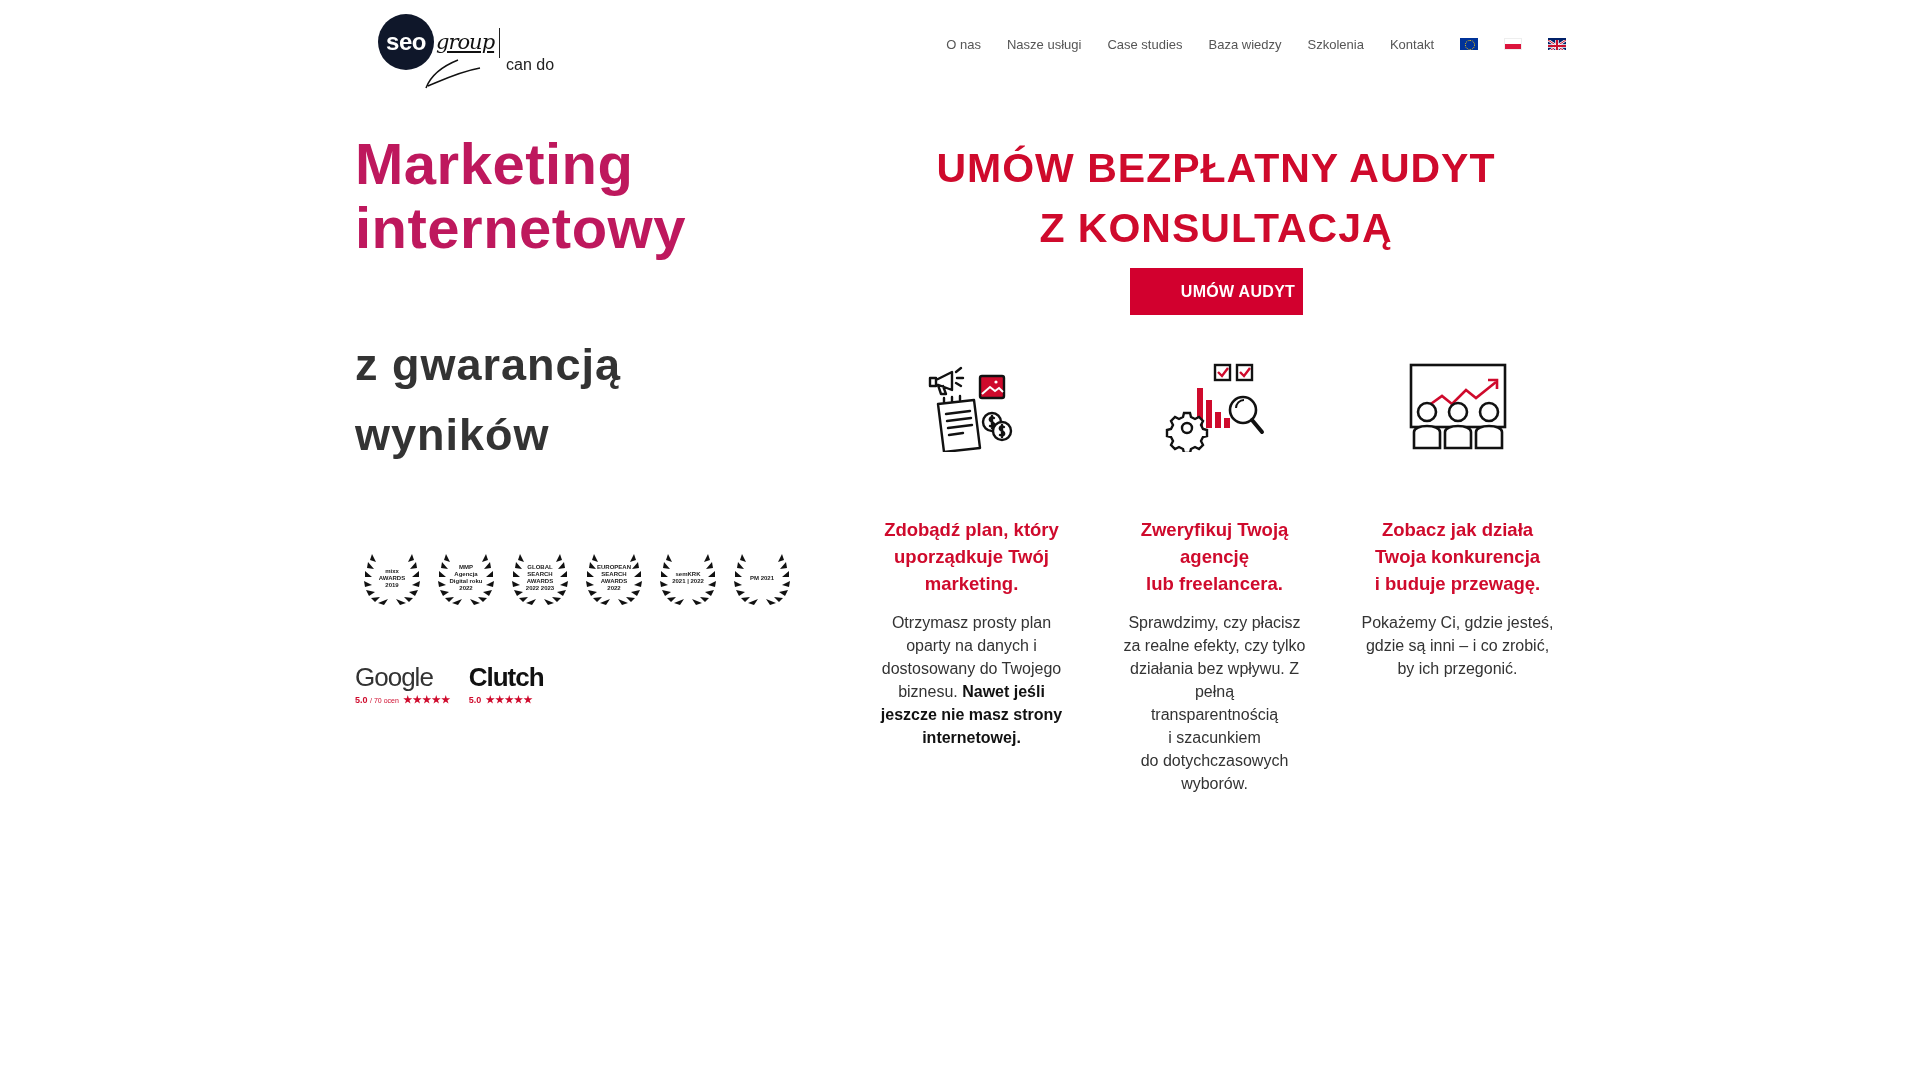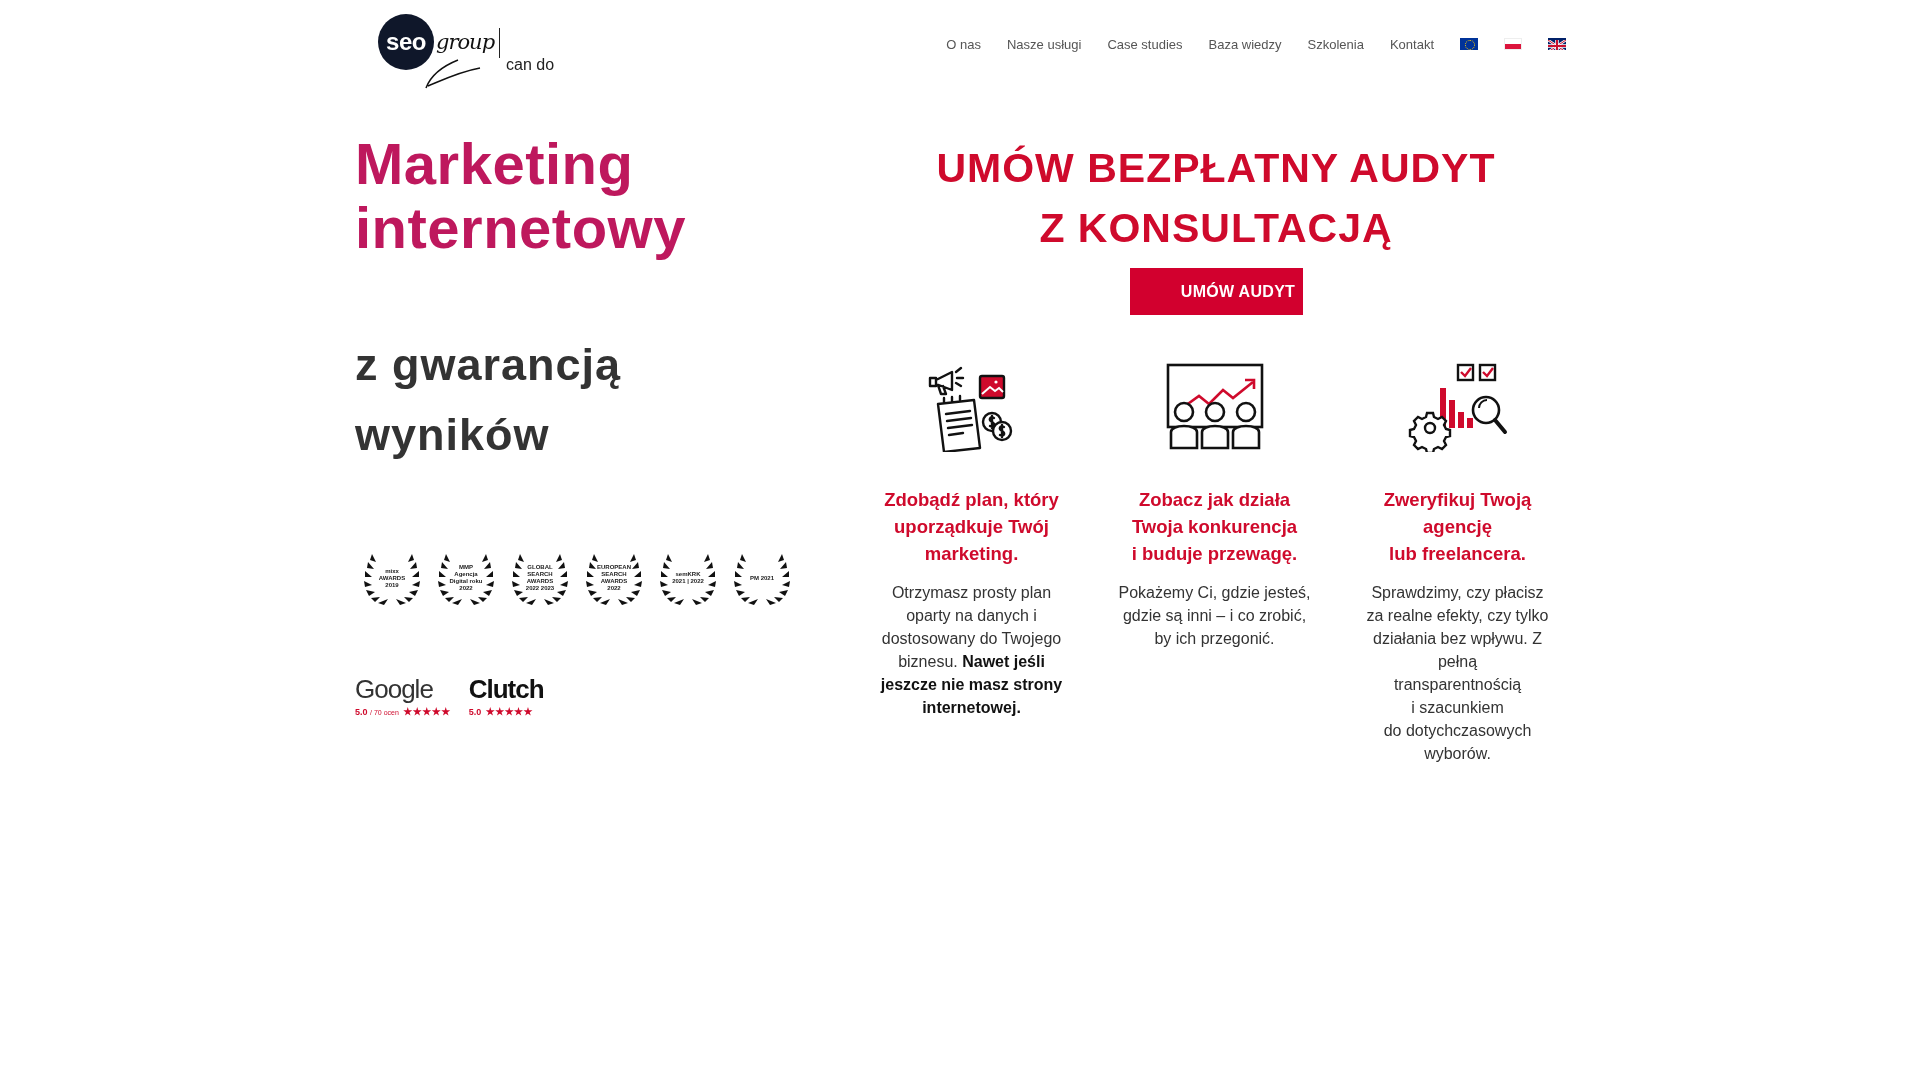--- a/index.html
+++ b/index.html
@@ -9,7 +9,7 @@
   
   .logo { position: absolute; left: 378px; top: 14px; width: 190px; height: 72px; display: flex; align-items: center; }
   .logo-circle { width: 56px; height: 56px; border-radius: 50%; background: #0f172a; color: #fff; font-weight: bold; font-size: 24px; display: flex; align-items: center; justify-content: center; letter-spacing: -0.5px; position: absolute; left: 0; top: 0; }
-  .logo-script { position: absolute; left: 58px; top: 16px; font-family: "DejaVu Serif", serif; font-style: italic; font-size: 21px; color: #111; letter-spacing: -1px; }
+  .logo-script { position: absolute; left: 58px; top: 16px; font-family: "DejaVu Serif", serif; font-style: italic; font-size: 21px; color: #111; letter-spacing: -1px; text-decoration: underline; }
   .logo-swoosh { position: absolute; left: 40px; top: 28px; }
   .logo-divider { position: absolute; left: 121px; top: 14px; width: 1px; height: 30px; background: #222; }
   .logo-cando { position: absolute; left: 128px; top: 18px; font-size: 16px; color: #222; margin-top: 24px; }

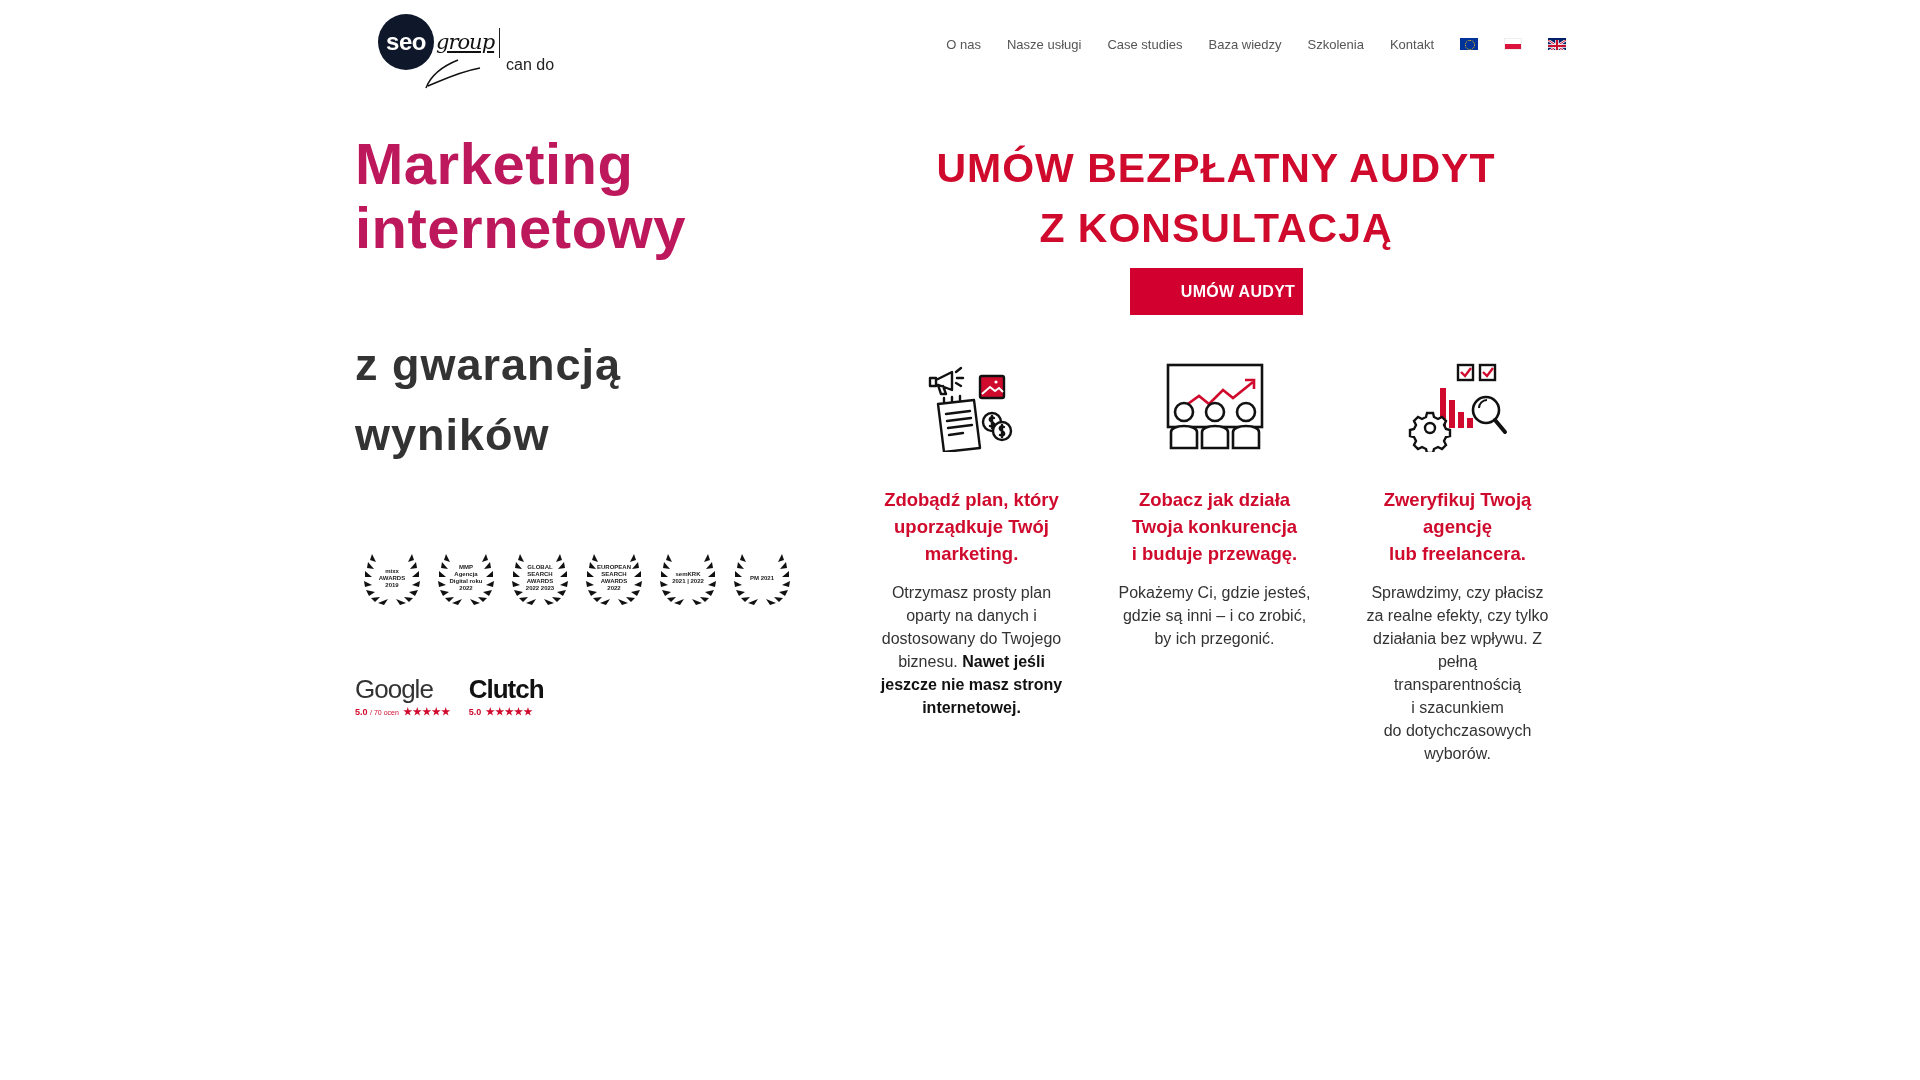--- a/index.html
+++ b/index.html
@@ -48,7 +48,7 @@
   .features { position: absolute; left: 850px; top: 360px; width: 730px; display: flex; }
   .feature { width: 243px; display: flex; flex-direction: column; align-items: center; text-align: center; }
   .feature-icon { width: 100px; height: 92px; }
-  .feature-title { margin-top: 34px; font-size: 18.5px; line-height: 27px; font-weight: bold; color: #cf0a2c; width: 200px; }
+  .feature-title { margin-top: 64px; font-size: 18.5px; line-height: 27px; font-weight: bold; color: #cf0a2c; width: 200px; }
   .feature-body { margin-top: 14px; font-size: 16px; line-height: 23px; color: #333; width: 195px; }
   .feature-body b { color: #111; font-weight: bold; }
 </style>

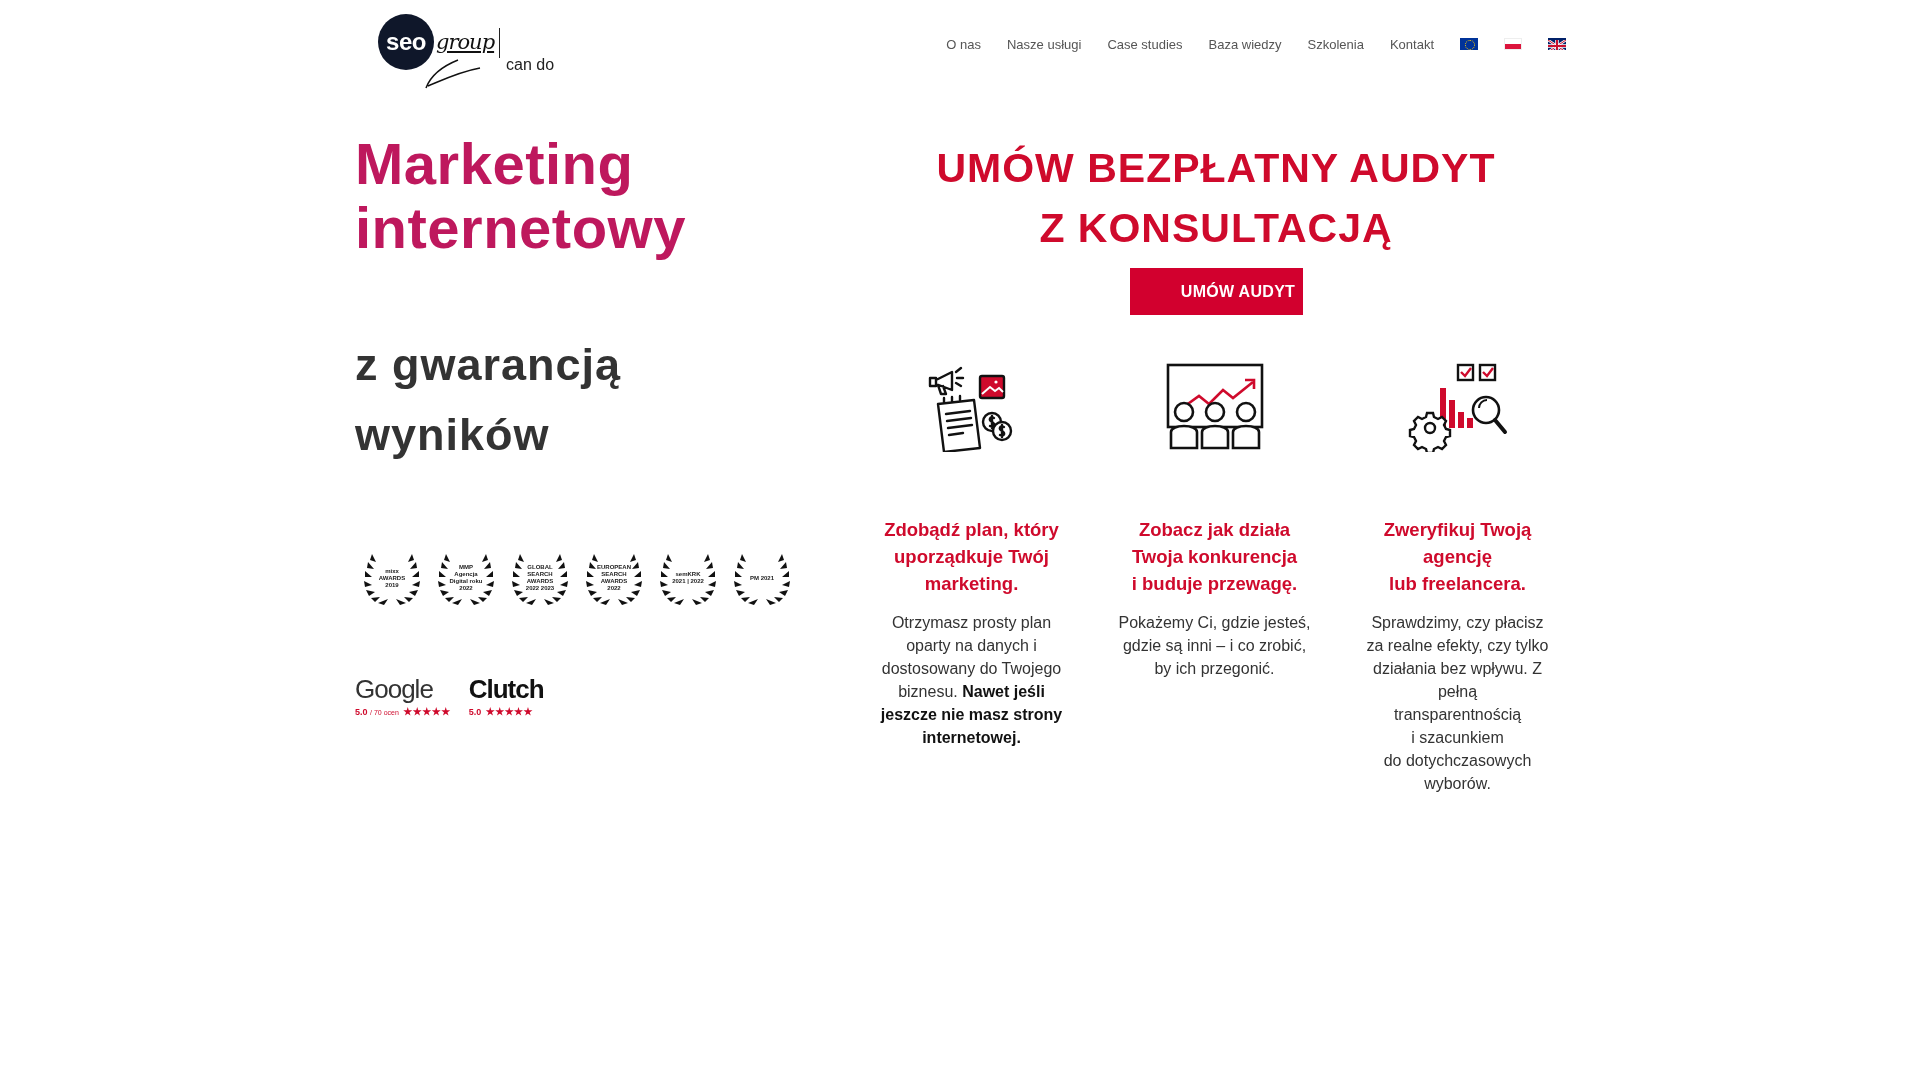--- a/index.html
+++ b/index.html
@@ -204,6 +204,42 @@
 
   <div class="feature">
     <svg class="feature-icon" viewBox="0 0 100 92">
+      <g fill="none" stroke="#111" stroke-width="2.4">
+        <rect x="50" y="5" width="15" height="15"></rect>
+        <rect x="72" y="5" width="15" height="15"></rect>
+      </g>
+      <path d="M53 12 l4 4 l6 -8 M75 12 l4 4 l6 -8" fill="none" stroke="#cf0a2c" stroke-width="2.4"></path>
+      <g fill="#cf0a2c">
+        <rect x="32" y="28" width="6" height="40"></rect>
+        <rect x="41" y="40" width="6" height="28"></rect>
+        <rect x="50" y="52" width="6" height="16"></rect>
+        <rect x="59" y="58" width="6" height="10"></rect>
+      </g>
+      <circle cx="78" cy="50" r="13" fill="#fff" stroke="#111" stroke-width="2.6"></circle>
+      <path d="M71 48 a8 8 0 0 1 8 -8" fill="none" stroke="#111" stroke-width="2"></path>
+      <path d="M87 60 l10 12" stroke="#111" stroke-width="4" stroke-linecap="round"></path>
+      <g transform="translate(22 68)" fill="#fff" stroke="#111" stroke-width="2.4">
+        <path d="M-3 -15 h6 l1 4 l4 2 l4 -2 l4 4 l-2 4 l2 4 l4 1 v6 l-4 1 l-2 4 l2 4 l-4 4 l-4 -2 l-4 2 l-1 4 h-6 l-1 -4 l-4 -2 l-4 2 l-4 -4 l2 -4 l-2 -4 l-4 -1 v-6 l4 -1 l2 -4 l-2 -4 l4 -4 l4 2 l4 -2z"></path>
+        <circle cx="0" cy="0" r="5"></circle>
+      </g>
+    </svg>
+    <div class="feature-title">
+      <span>Zweryfikuj Twoją agencję</span><br>
+      <span>lub freelancera.</span>
+    </div>
+    <div class="feature-body">
+      <span>Sprawdzimy, czy płacisz</span><br>
+      <span>za realne efekty, czy tylko</span><br>
+      <span>działania bez wpływu. Z pełną</span><br>
+      <span>transparentnością</span><br>
+      <span>i szacunkiem</span><br>
+      <span>do dotychczasowych</span><br>
+      <span>wyborów.</span>
+    </div>
+  </div>
+
+  <div class="feature">
+    <svg class="feature-icon" viewBox="0 0 100 92">
       <rect x="3" y="5" width="94" height="62" fill="none" stroke="#111" stroke-width="2.6"></rect>
       <path d="M20 46 l14 -10 l10 8 l14 -14 l10 8 l20 -16" fill="none" stroke="#cf0a2c" stroke-width="2.6"></path>
       <path d="M80 20 h9 v9" fill="none" stroke="#cf0a2c" stroke-width="2.6"></path>
@@ -223,42 +259,6 @@
     </div>
     <div class="feature-body">Pokażemy Ci, gdzie jesteś, gdzie są inni – i co zrobić, by ich przegonić.</div>
   </div>
-
-  <div class="feature">
-    <svg class="feature-icon" viewBox="0 0 100 92">
-      <g fill="none" stroke="#111" stroke-width="2.4">
-        <rect x="50" y="5" width="15" height="15"></rect>
-        <rect x="72" y="5" width="15" height="15"></rect>
-      </g>
-      <path d="M53 12 l4 4 l6 -8 M75 12 l4 4 l6 -8" fill="none" stroke="#cf0a2c" stroke-width="2.4"></path>
-      <g fill="#cf0a2c">
-        <rect x="32" y="28" width="6" height="40"></rect>
-        <rect x="41" y="40" width="6" height="28"></rect>
-        <rect x="50" y="52" width="6" height="16"></rect>
-        <rect x="59" y="58" width="6" height="10"></rect>
-      </g>
-      <circle cx="78" cy="50" r="13" fill="#fff" stroke="#111" stroke-width="2.6"></circle>
-      <path d="M71 48 a8 8 0 0 1 8 -8" fill="none" stroke="#111" stroke-width="2"></path>
-      <path d="M87 60 l10 12" stroke="#111" stroke-width="4" stroke-linecap="round"></path>
-      <g transform="translate(22 68)" fill="#fff" stroke="#111" stroke-width="2.4">
-        <path d="M-3 -15 h6 l1 4 l4 2 l4 -2 l4 4 l-2 4 l2 4 l4 1 v6 l-4 1 l-2 4 l2 4 l-4 4 l-4 -2 l-4 2 l-1 4 h-6 l-1 -4 l-4 -2 l-4 2 l-4 -4 l2 -4 l-2 -4 l-4 -1 v-6 l4 -1 l2 -4 l-2 -4 l4 -4 l4 2 l4 -2z"></path>
-        <circle cx="0" cy="0" r="5"></circle>
-      </g>
-    </svg>
-    <div class="feature-title">
-      <span>Zweryfikuj Twoją agencję</span><br>
-      <span>lub freelancera.</span>
-    </div>
-    <div class="feature-body">
-      <span>Sprawdzimy, czy płacisz</span><br>
-      <span>za realne efekty, czy tylko</span><br>
-      <span>działania bez wpływu. Z pełną</span><br>
-      <span>transparentnością</span><br>
-      <span>i szacunkiem</span><br>
-      <span>do dotychczasowych</span><br>
-      <span>wyborów.</span>
-    </div>
-  </div>
 </div>
 
 </body></html>

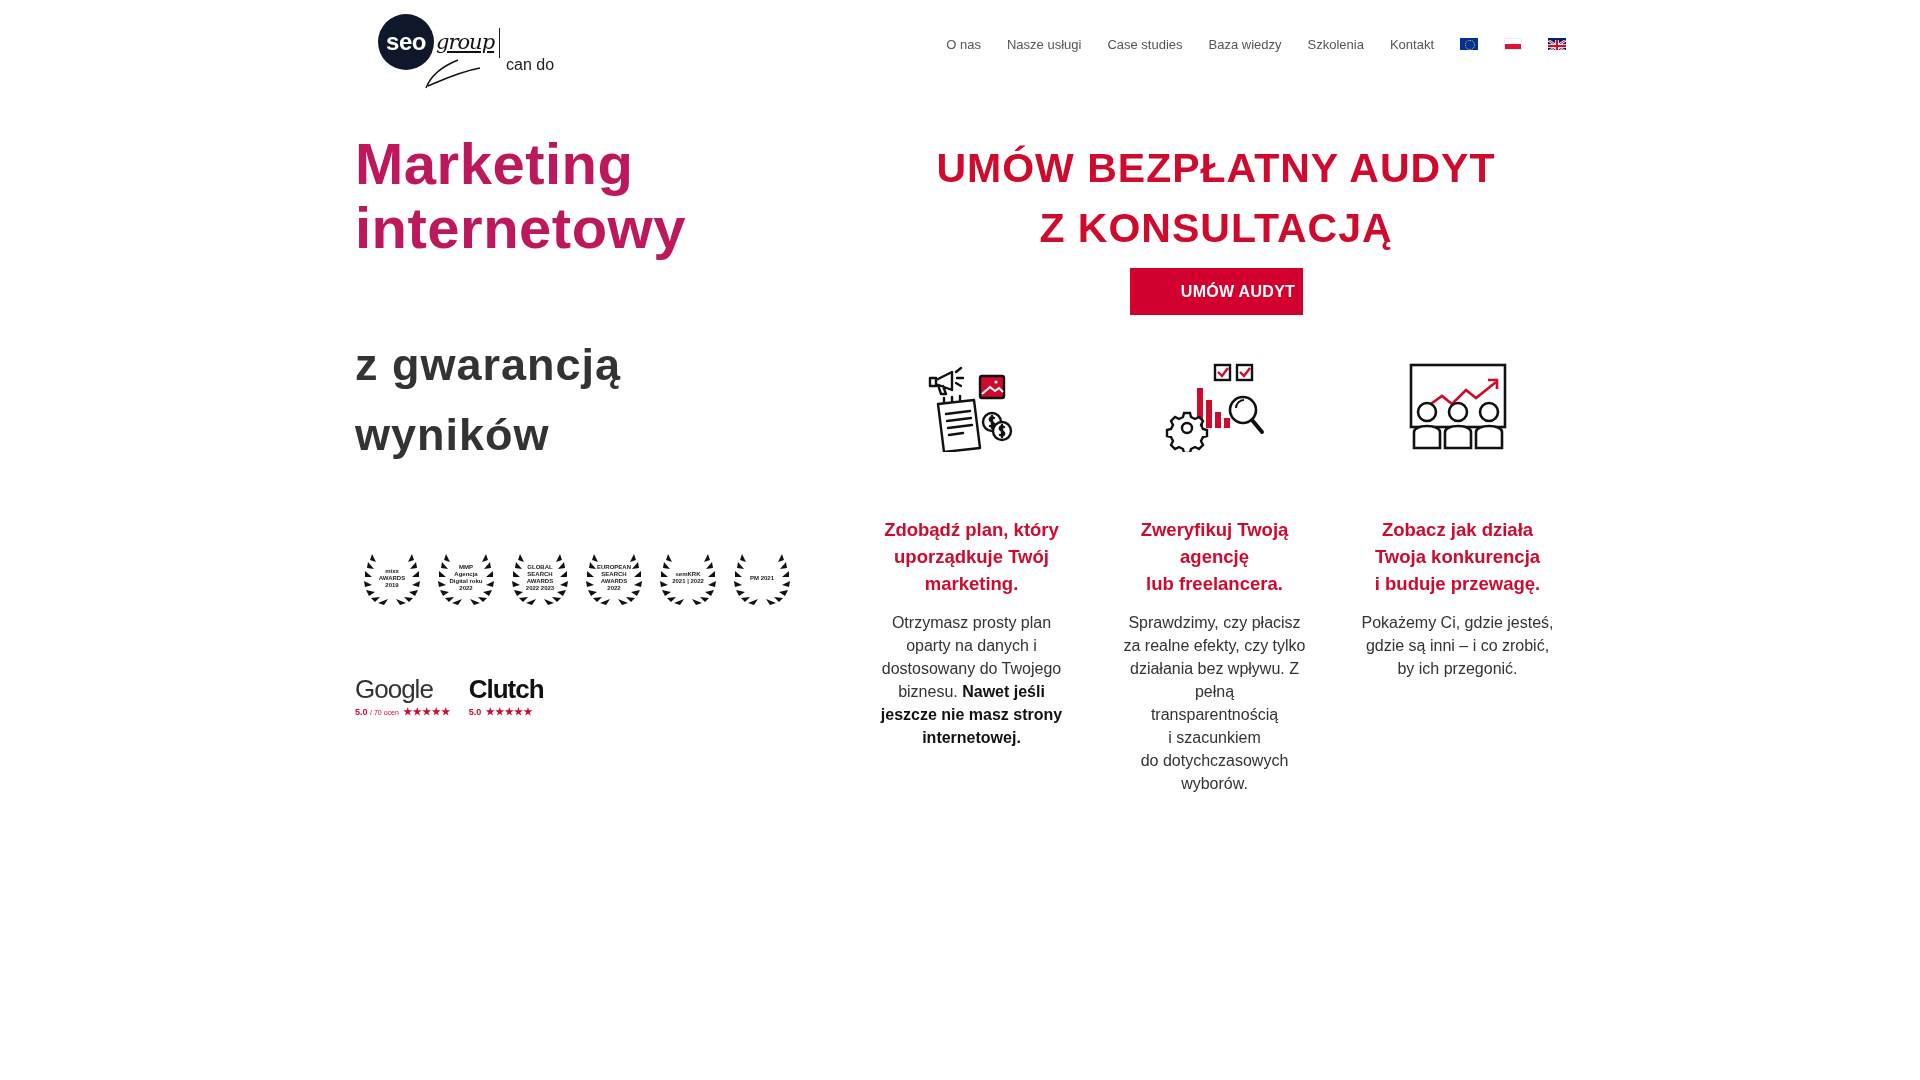--- a/index.html
+++ b/index.html
@@ -32,7 +32,7 @@
   .award svg { position: absolute; left: 0; top: 0; }
   .award-label { font-size: 6px; font-weight: bold; color: #222; text-align: center; line-height: 7px; width: 34px; position: relative; z-index: 1; }
 
-  .ratings { position: absolute; left: 355px; top: 662px; display: flex; gap: 18px; margin-top: 12px; }
+  .ratings { position: absolute; left: 355px; top: 662px; display: flex; gap: 18px; }
   .rating { display: flex; flex-direction: column; }
   .rating-brand { font-size: 26px; color: #222; letter-spacing: -1px; line-height: 30px; }
   .rating-brand.google { color: #333; }

